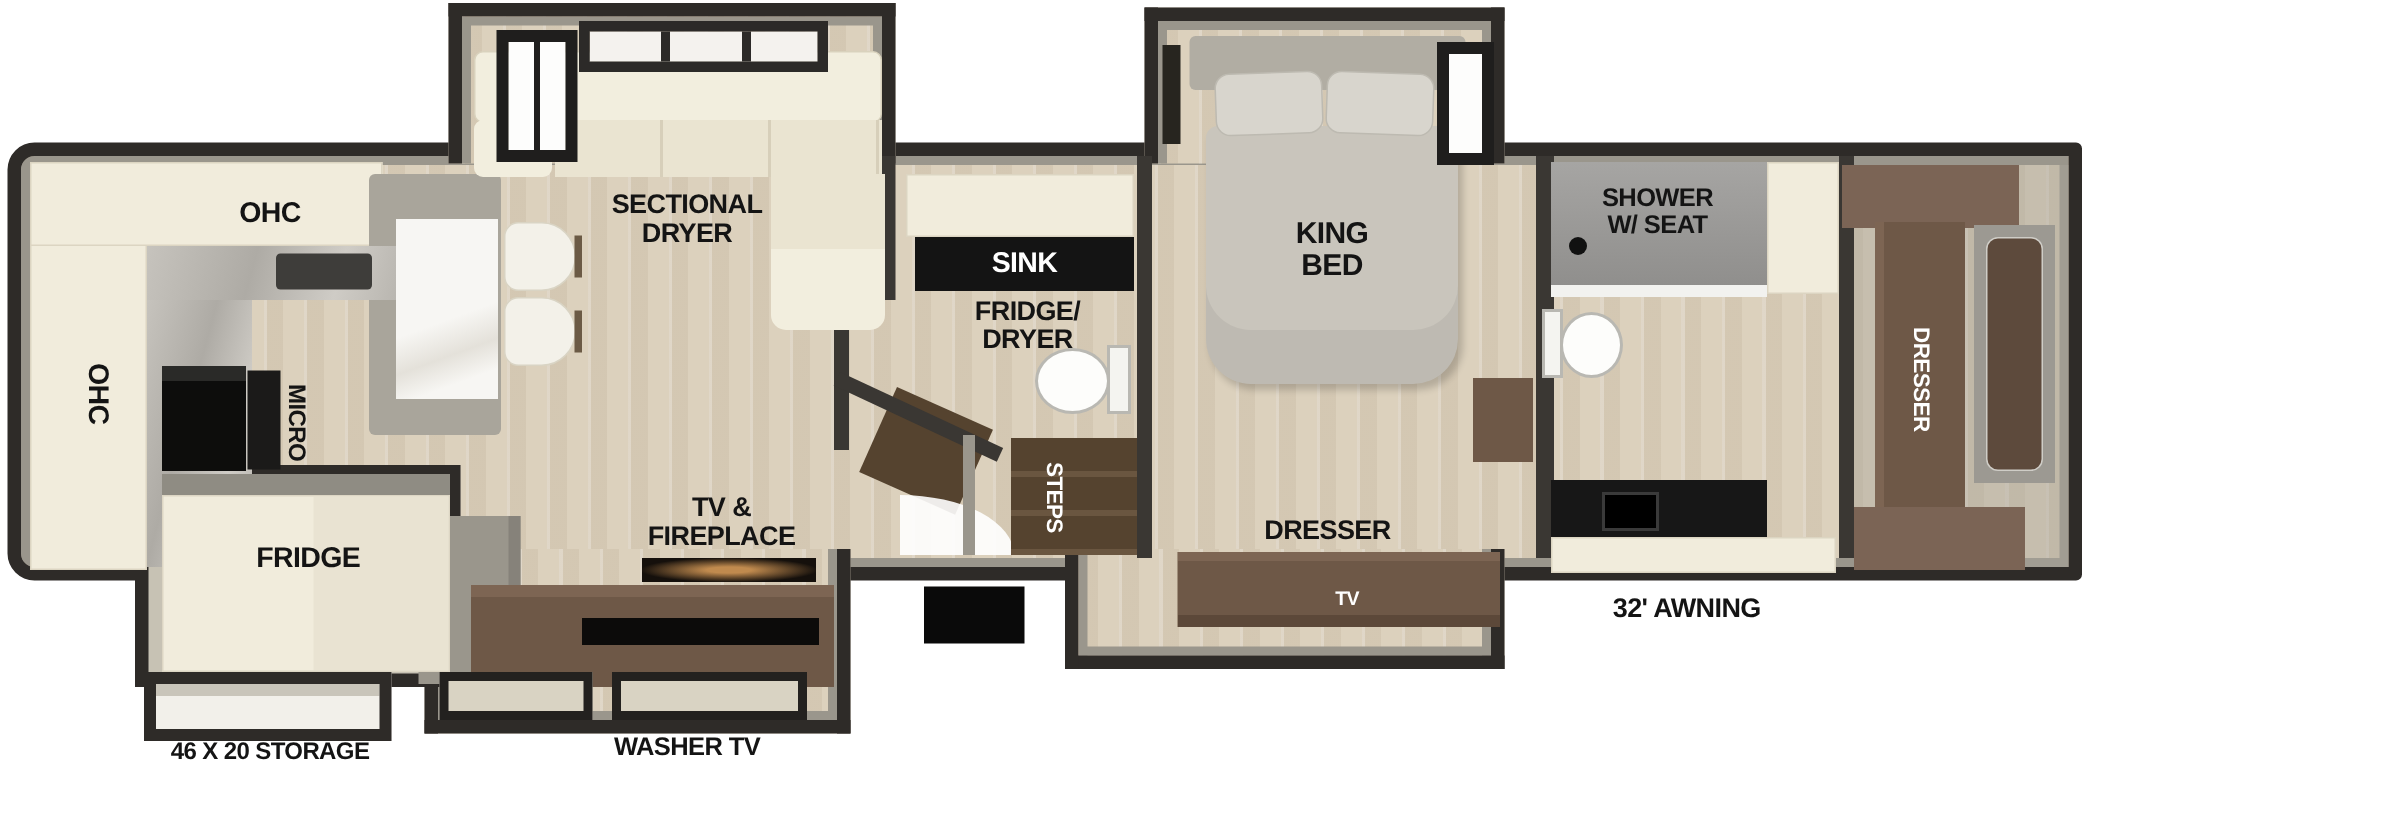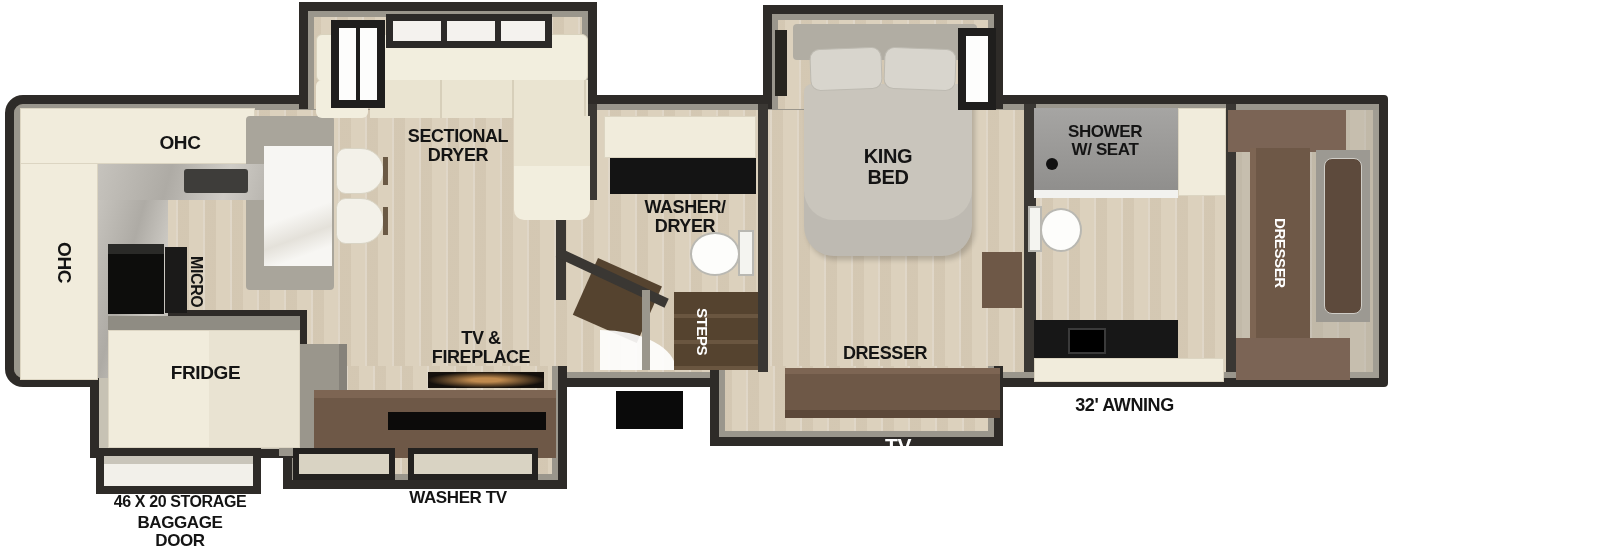--- a/index.html
+++ b/index.html
@@ -132,6 +132,7 @@
 DRYER</div>
   <div class="abs lbl" style="left:406px;top:328px;width:150px;height:40px;font-size:18px;">TV &amp;
 FIREPLACE</div>
+  <div class="abs lbl white" style="left:610px;top:163px;width:146px;height:26px;font-size:19px;">SINK</div>
   <div class="abs lbl" style="left:612px;top:196px;width:146px;height:42px;font-size:18px;">WASHER/
 DRYER</div>
   <div class="abs lbl vlbl white" style="left:690px;top:296px;width:24px;height:72px;font-size:15px;">STEPS</div>

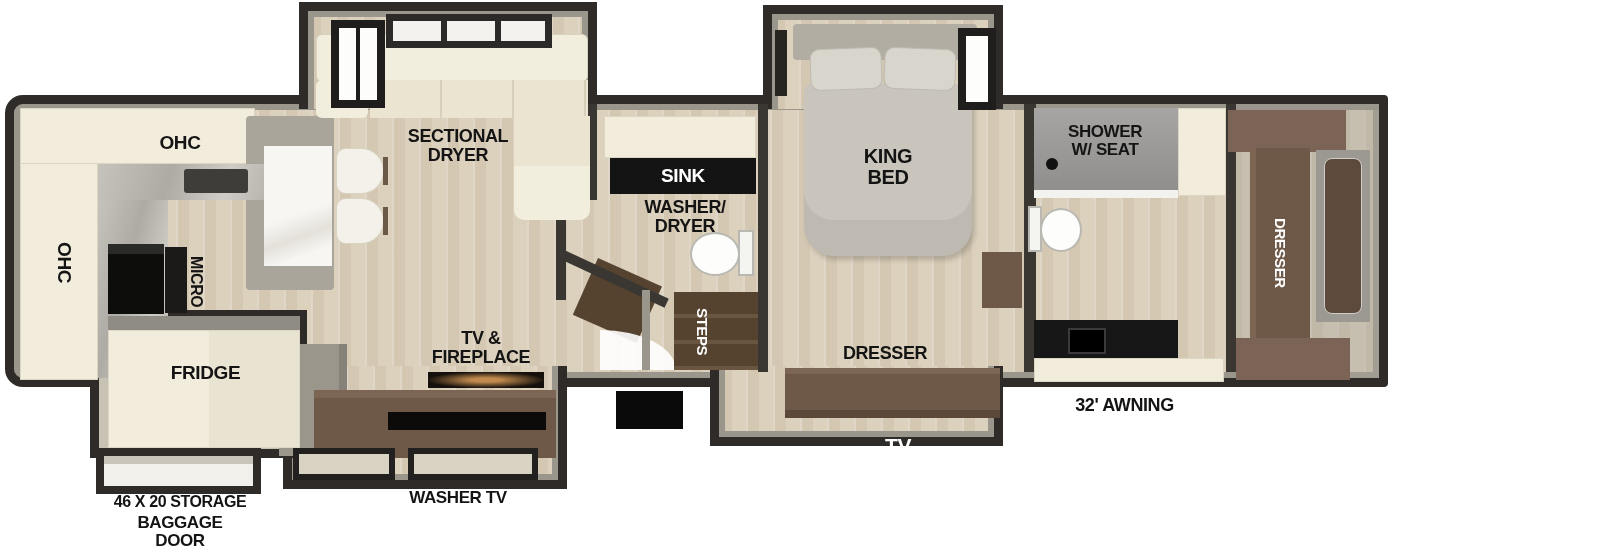--- a/index.html
+++ b/index.html
@@ -133,7 +133,7 @@
   <div class="abs lbl" style="left:406px;top:328px;width:150px;height:40px;font-size:18px;">TV &amp;
 FIREPLACE</div>
   <div class="abs lbl white" style="left:610px;top:163px;width:146px;height:26px;font-size:19px;">SINK</div>
-  <div class="abs lbl" style="left:612px;top:196px;width:146px;height:42px;font-size:18px;">WASHER/
+  <div class="abs lbl" style="left:612px;top:196px;width:146px;height:42px;font-size:18px;">FRIDGE/
 DRYER</div>
   <div class="abs lbl vlbl white" style="left:690px;top:296px;width:24px;height:72px;font-size:15px;">STEPS</div>
   <div class="abs lbl" style="left:838px;top:146px;width:100px;height:42px;font-size:20px;">KING

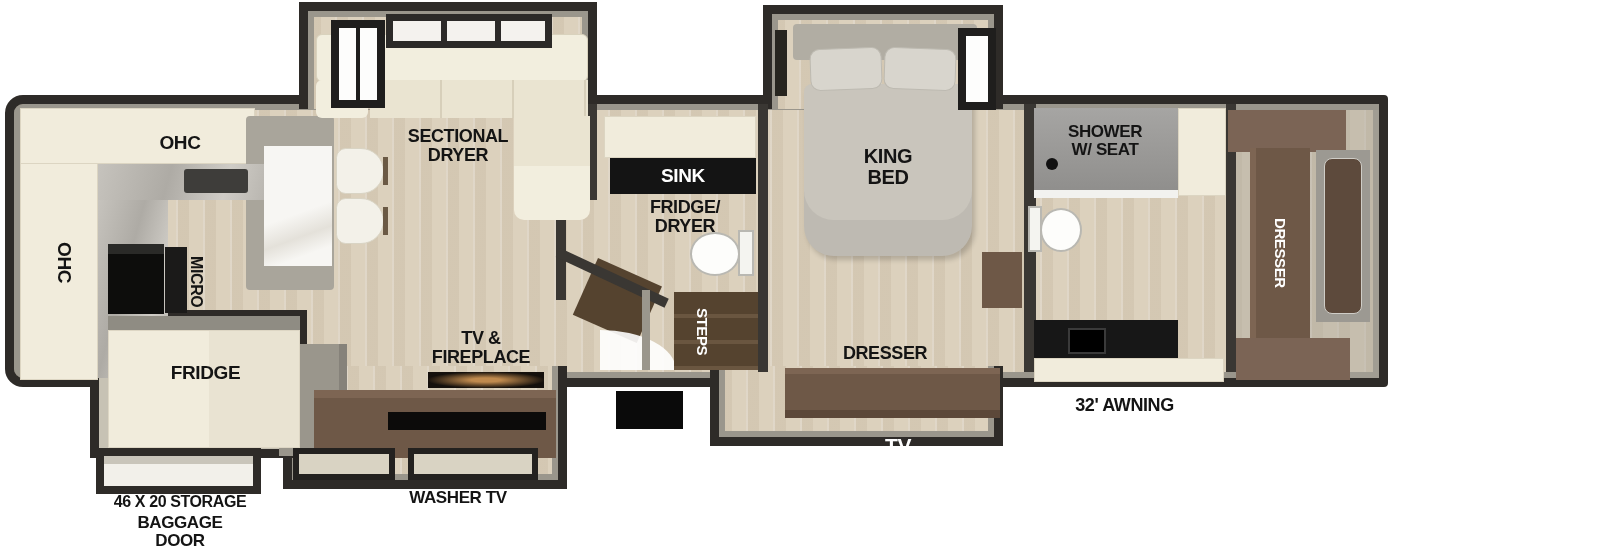--- a/index.html
+++ b/index.html
@@ -139,7 +139,7 @@
   <div class="abs lbl" style="left:838px;top:146px;width:100px;height:42px;font-size:20px;">KING
 BED</div>
   <div class="abs lbl" style="left:810px;top:344px;width:150px;height:20px;font-size:18px;">DRESSER</div>
-  <div class="abs lbl white" style="left:863px;top:388px;width:70px;height:22px;font-size:21px;margin-top:47px;">TV</div>
+  <div class="abs lbl white" style="left:863px;top:388px;width:70px;height:22px;font-size:13px;">TV</div>
   <div class="abs lbl" style="left:1040px;top:122px;width:130px;height:38px;font-size:17px;">SHOWER
 W/ SEAT</div>
   <div class="abs lbl vlbl white" style="left:1266px;top:200px;width:28px;height:105px;font-size:15px;">DRESSER</div>

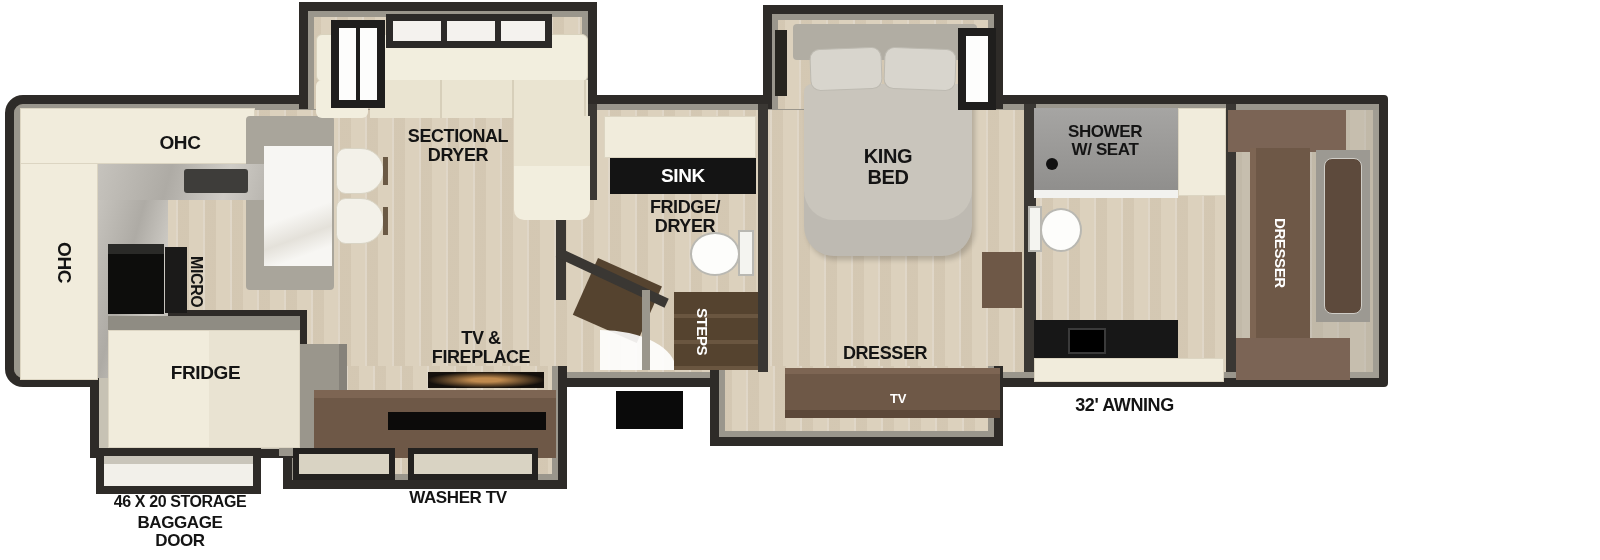--- a/index.html
+++ b/index.html
@@ -144,8 +144,6 @@
 W/ SEAT</div>
   <div class="abs lbl vlbl white" style="left:1266px;top:200px;width:28px;height:105px;font-size:15px;">DRESSER</div>
   <div class="abs lbl" style="left:95px;top:492px;width:170px;height:20px;font-size:16px;">46 X 20 STORAGE</div>
-  <div class="abs lbl" style="left:105px;top:512px;width:150px;height:40px;font-size:17px;">BAGGAGE
-DOOR</div>
   <div class="abs lbl" style="left:393px;top:488px;width:130px;height:20px;font-size:17px;">WASHER TV</div>
   <div class="abs lbl" style="left:1052px;top:396px;width:145px;height:20px;font-size:18px;">32' AWNING</div>
 

